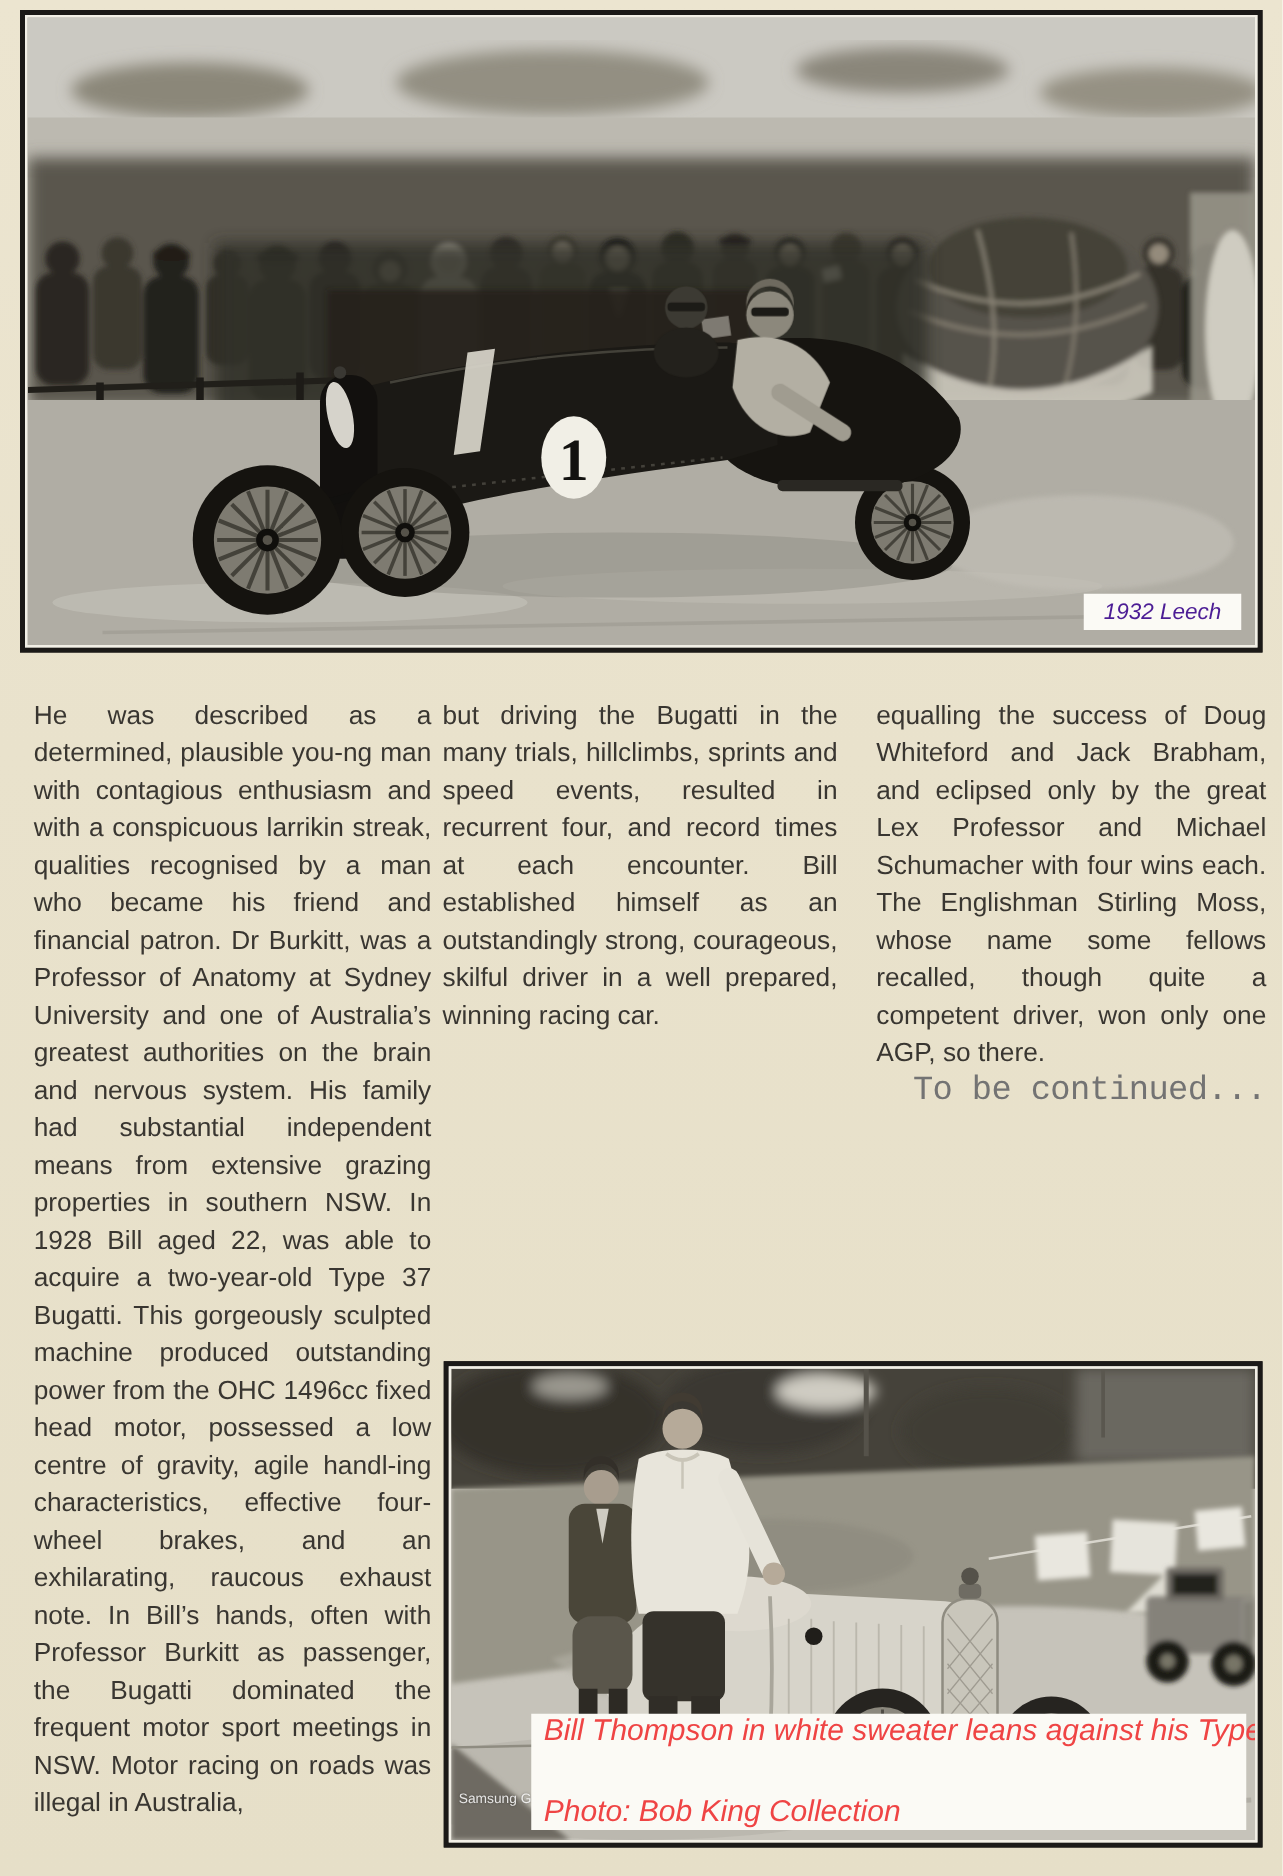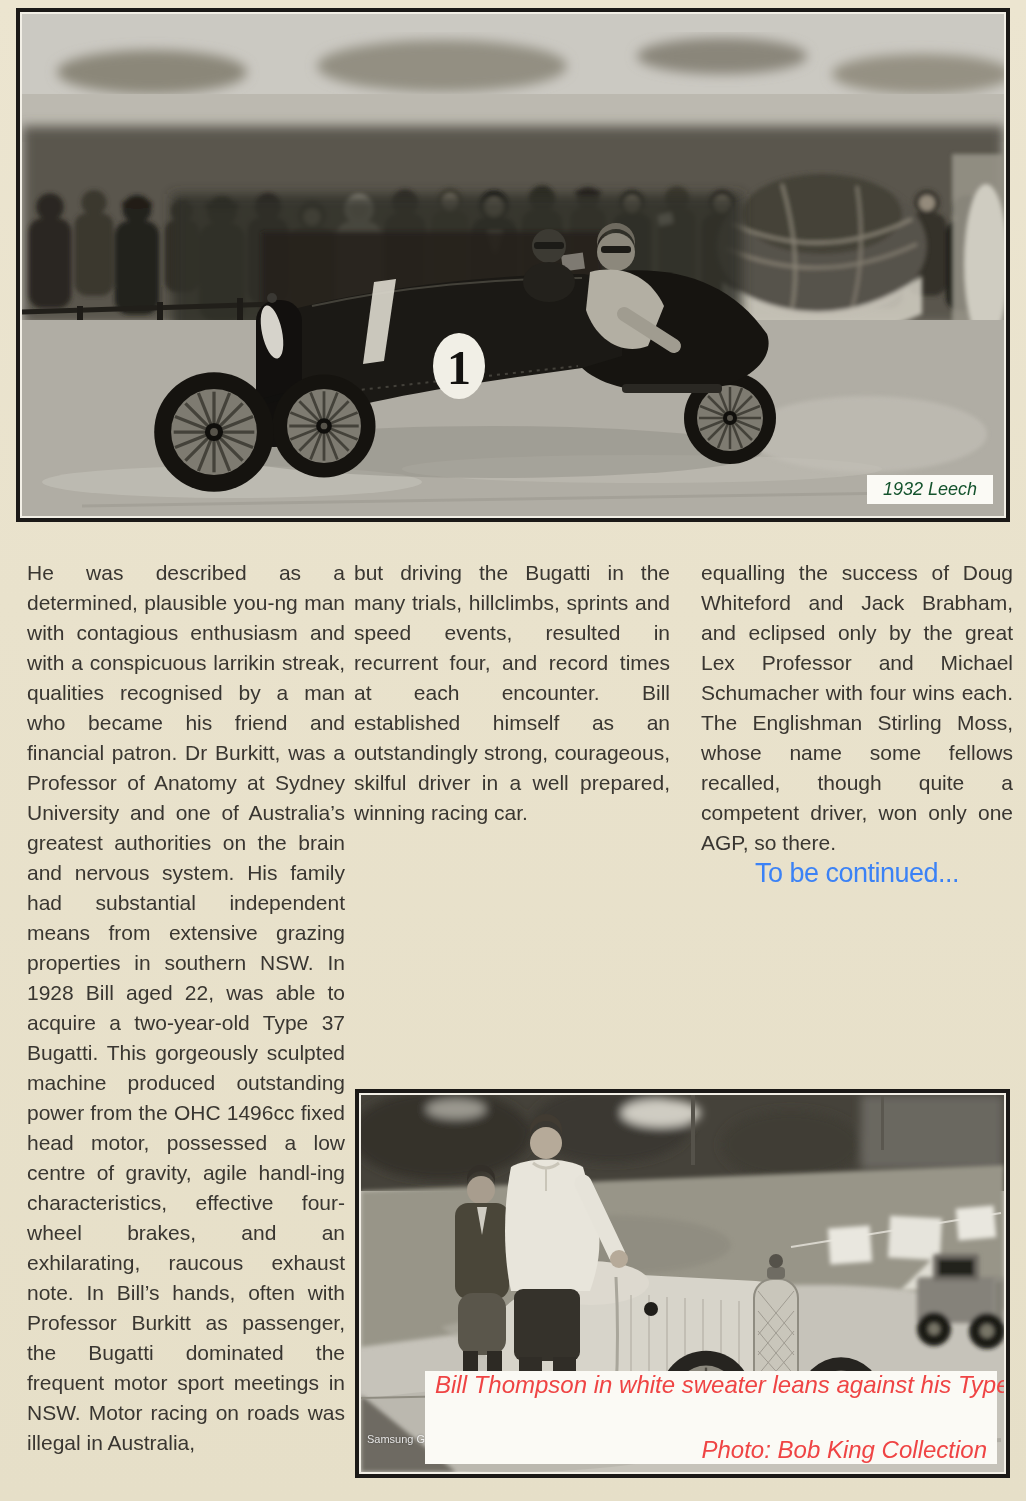--- a/index.html
+++ b/index.html
@@ -31,7 +31,7 @@
   .caption-box{
     position:absolute;
     background:#fbfaf5;
-    color:#14532d;
+    color:#4c1d95;
     font-style:italic;
   }
   .cap-top{

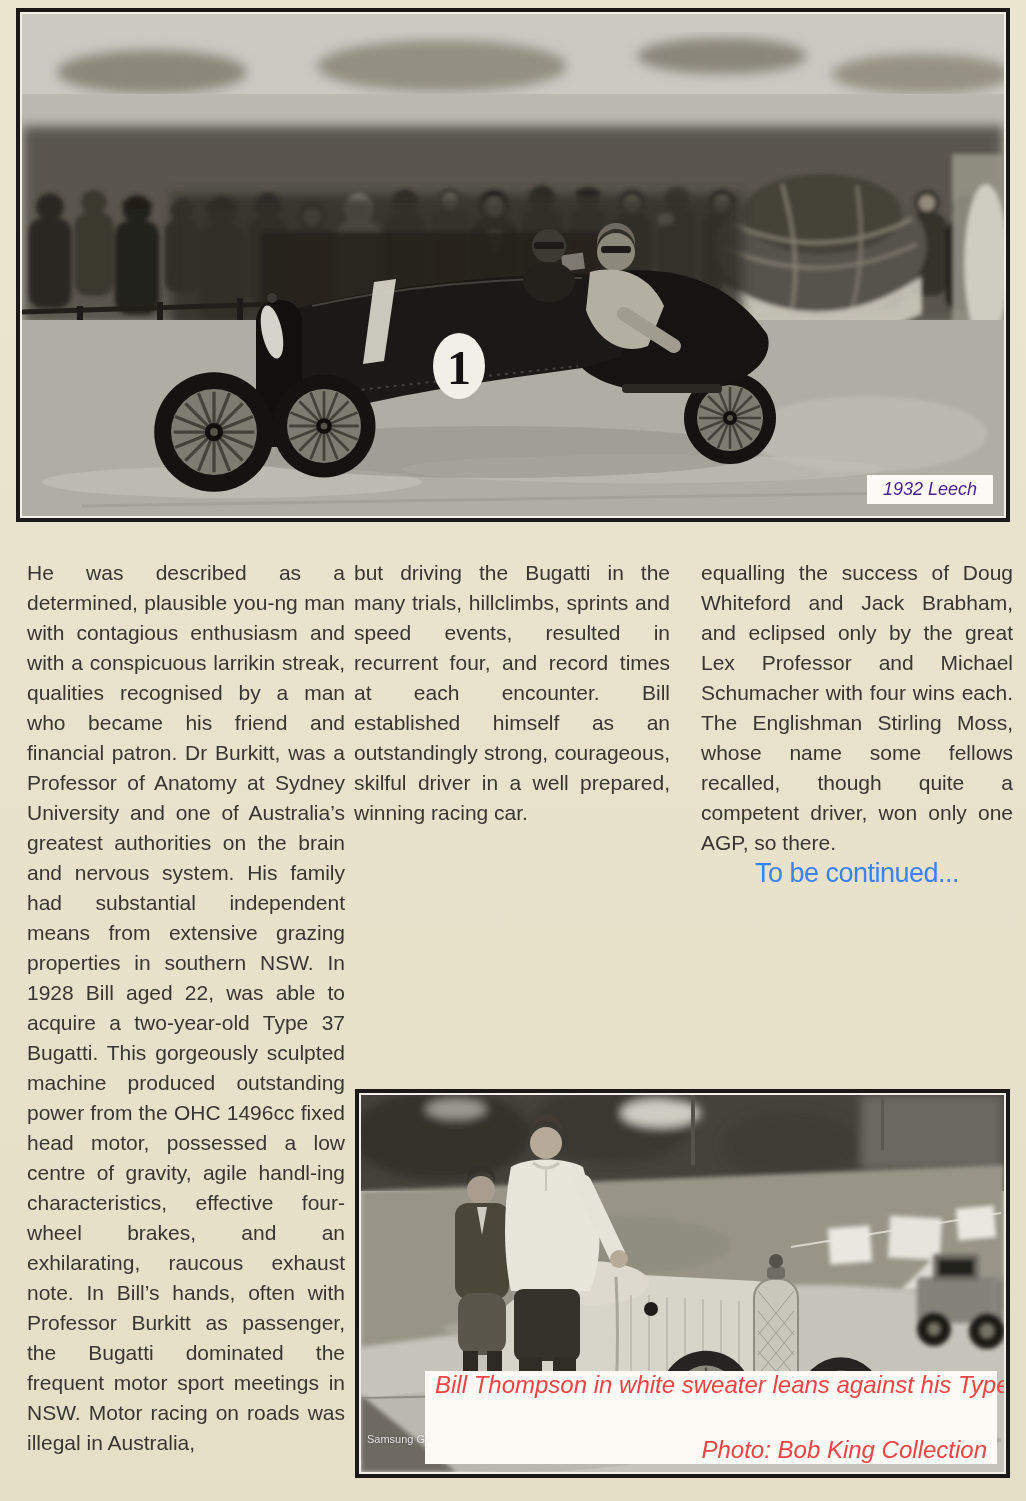--- a/index.html
+++ b/index.html
@@ -70,11 +70,11 @@
   .col3{left:701px;width:312px;}
   .closing{
     margin-top:16px;
-    font-family:Liberation Sans, sans-serif;
+    font-family:Liberation Mono, monospace;
     font-size:27px;
     letter-spacing:-0.5px;
-    color:#3b82f6;
-    text-align:center;
+    color:#737373;
+    text-align:right;
   }
 </style>
 </head>

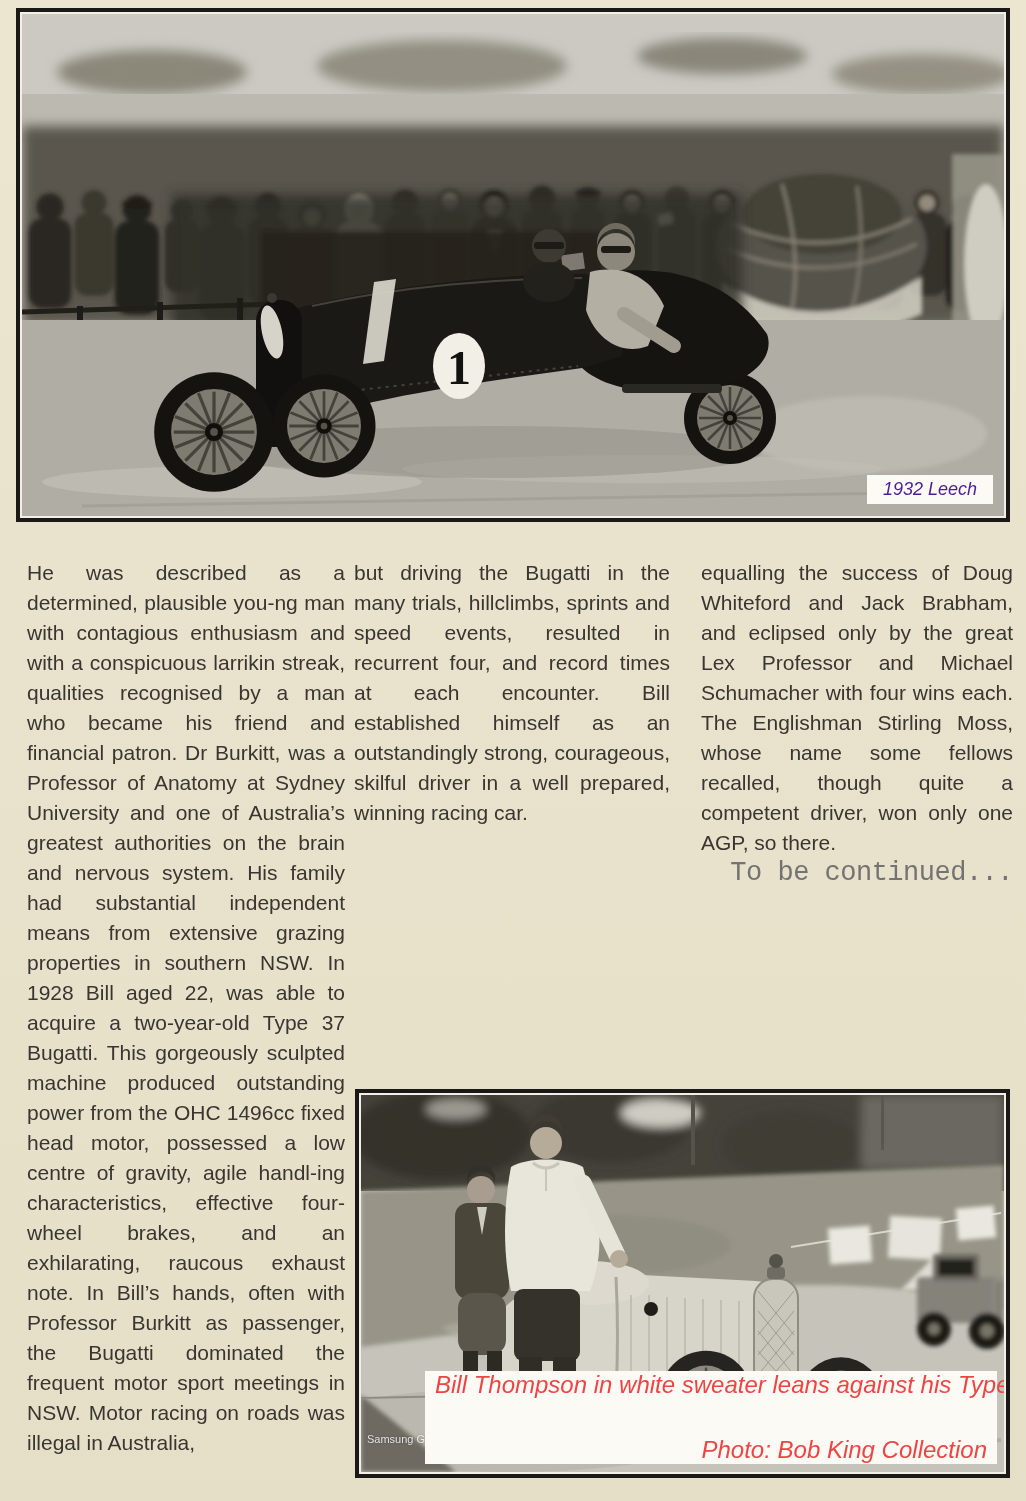--- a/index.html
+++ b/index.html
@@ -47,7 +47,7 @@
     color:#ef4444;
   }
   .cap-bottom .l1{text-align:center;white-space:nowrap;}
-  .cap-bottom .l2{text-align:right;margin-top:44px;}
+  .cap-bottom .l2{text-align:left;margin-top:44px;}
   .watermark{
     position:absolute;left:6px;bottom:27px;
     color:rgba(255,255,255,.85);

